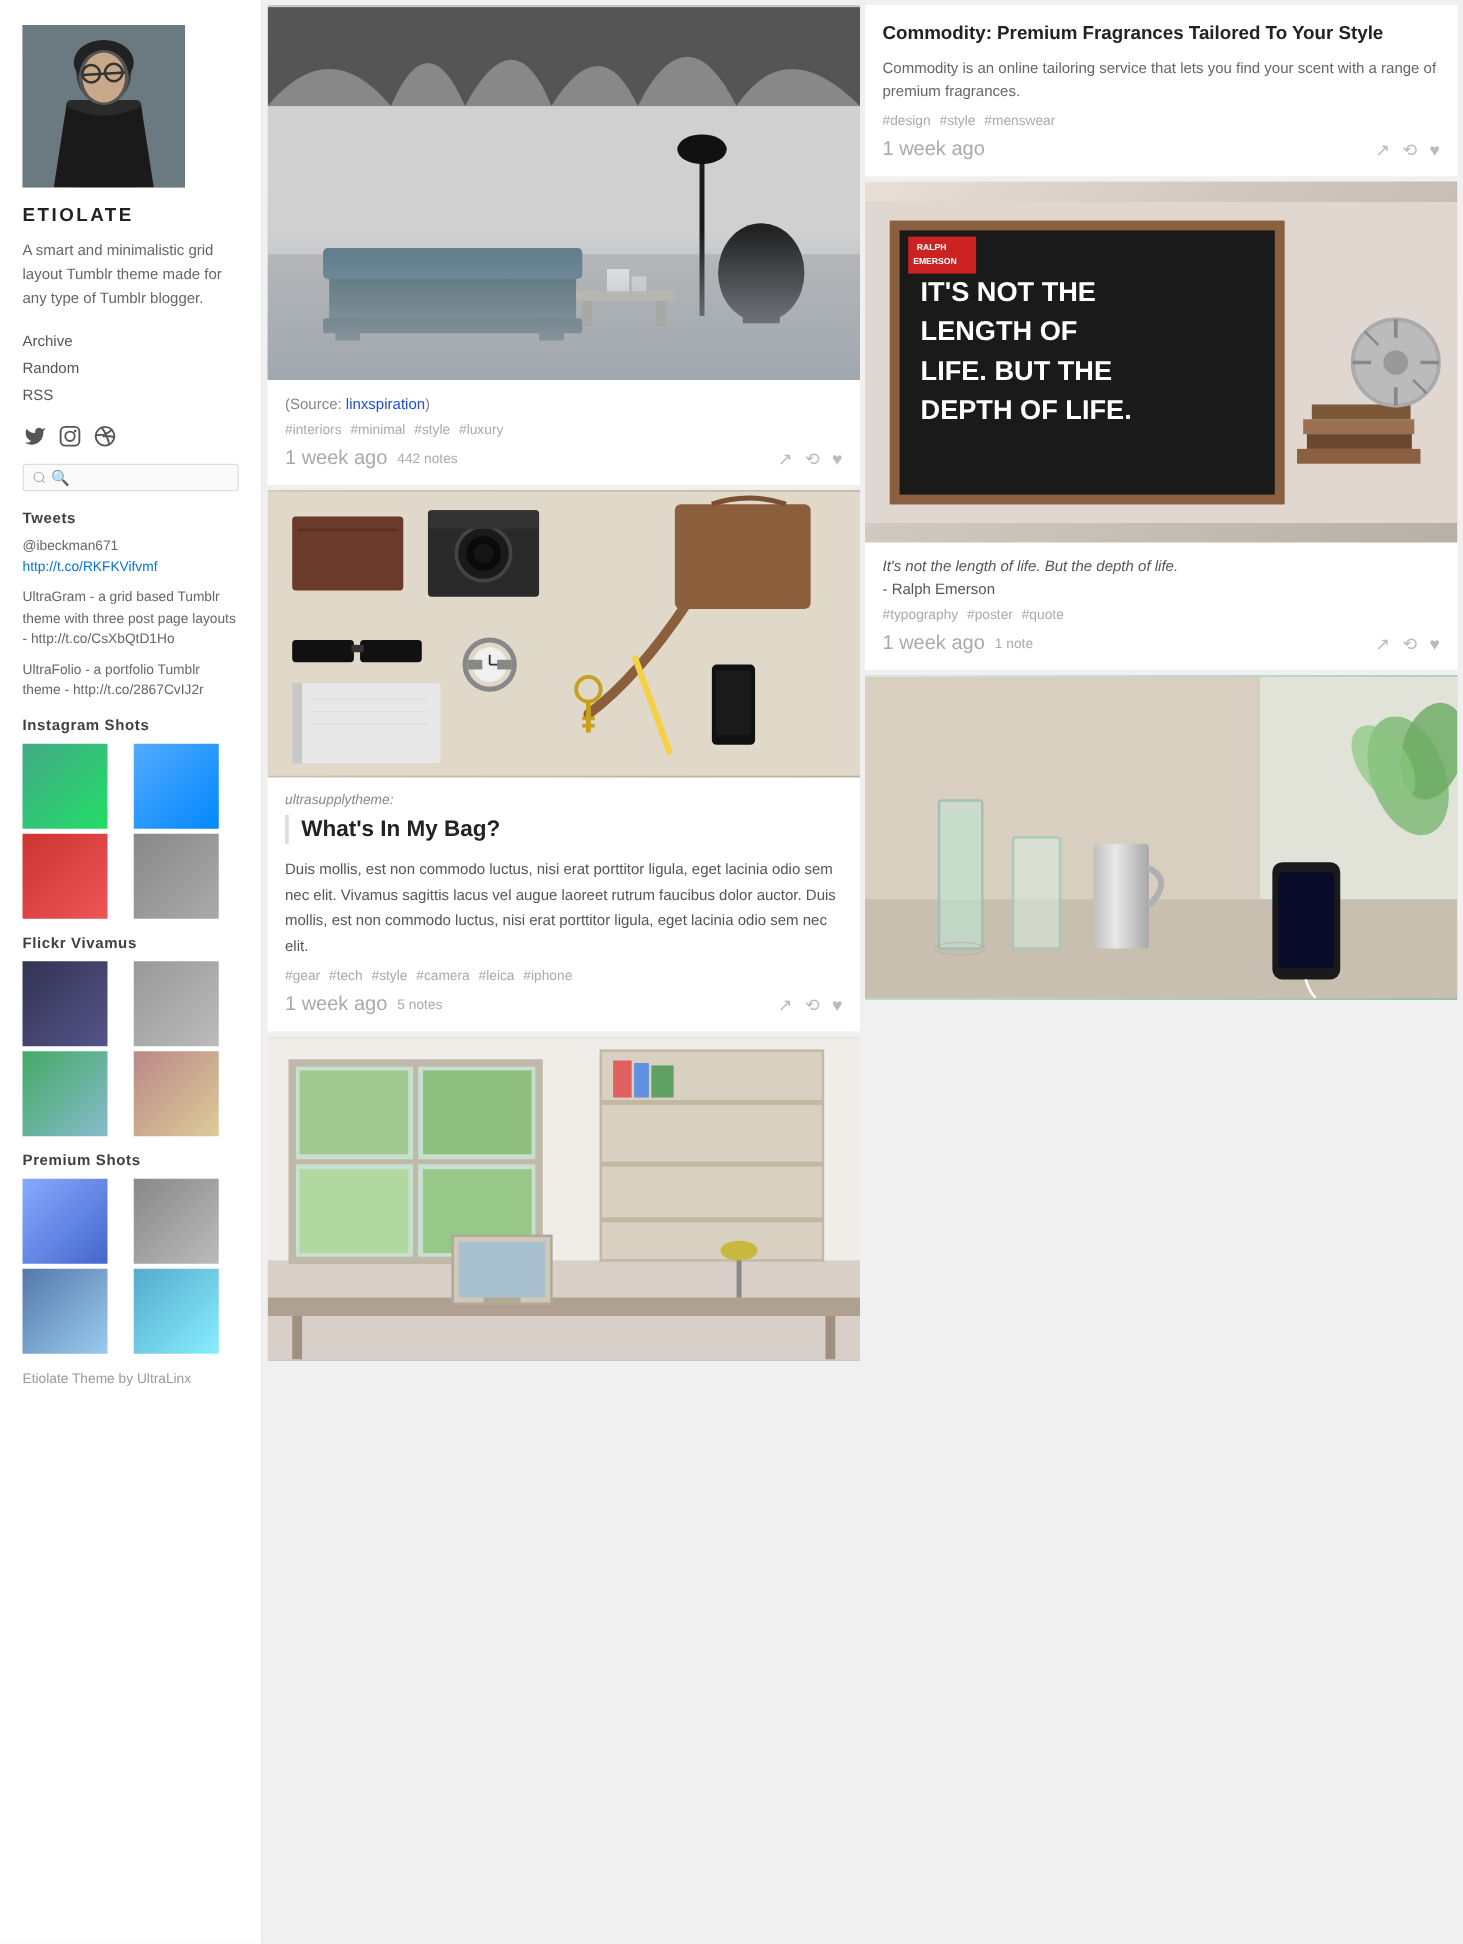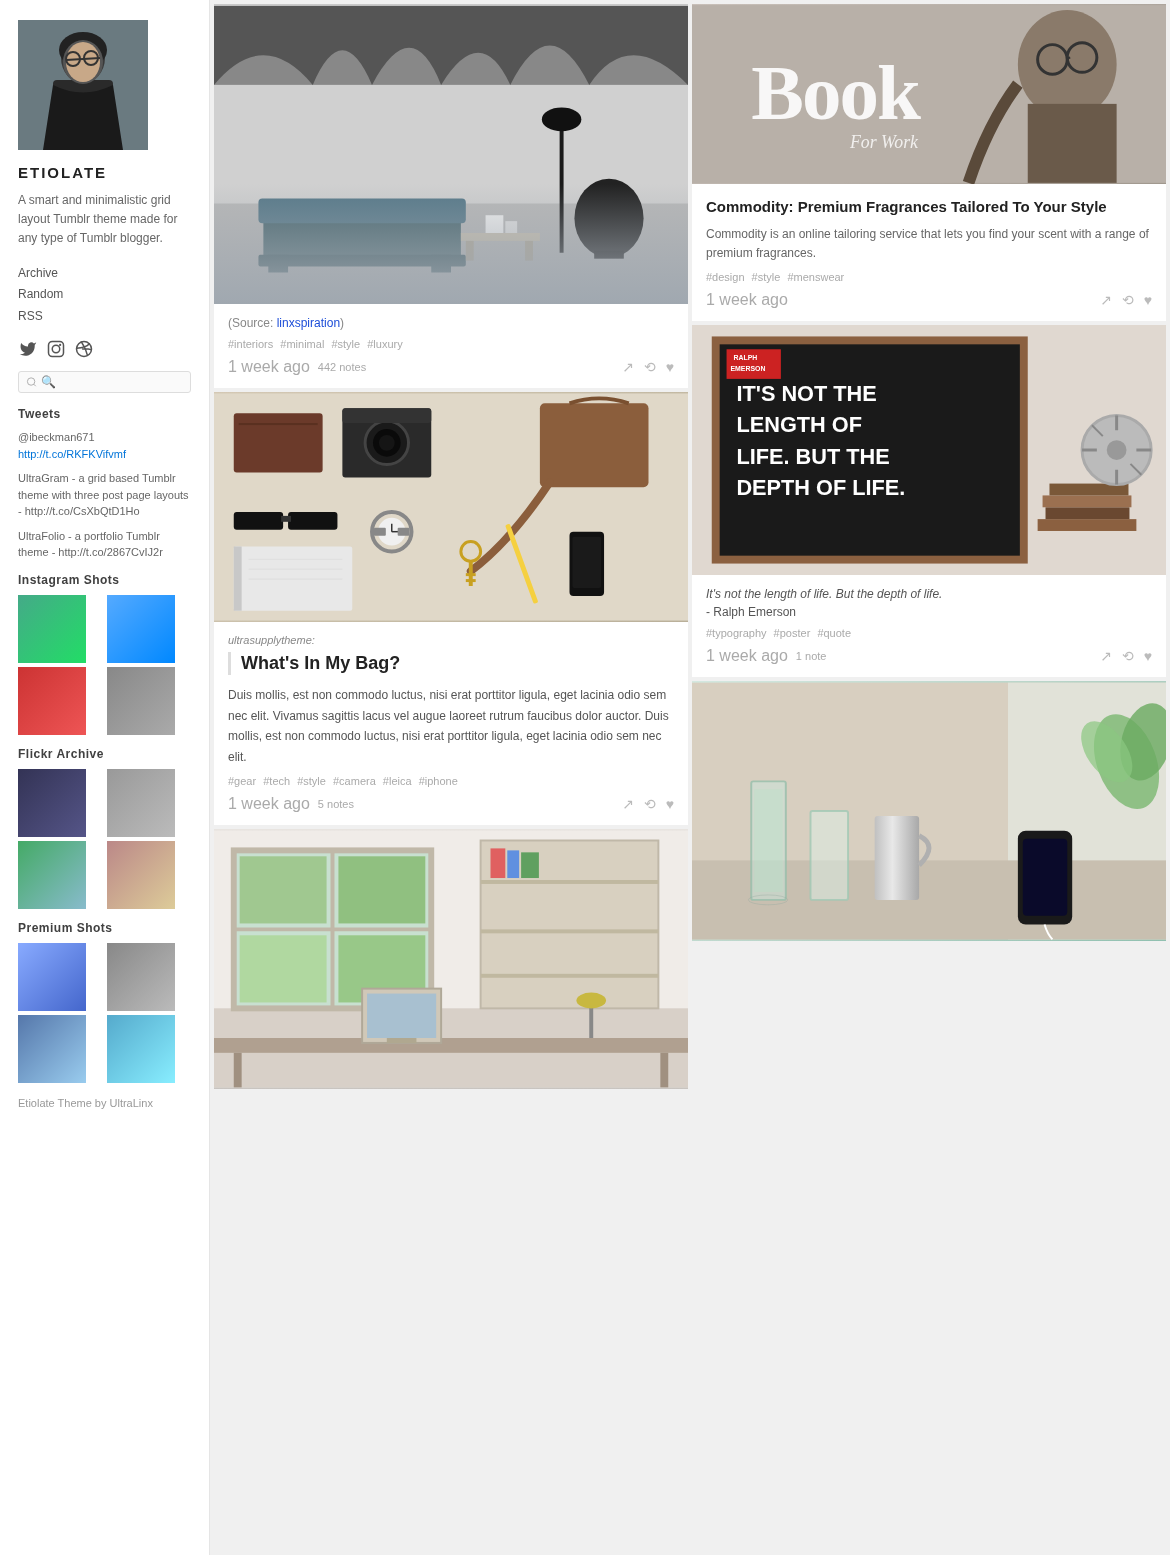--- a/index.html
+++ b/index.html
@@ -603,24 +603,6 @@
     <div class="col-right">
 
       <div class="post-card">
-        <div class="book-img">
-          <svg width="100%" height="180" viewBox="0 0 480 180">
-
-            <rect width="480" height="180" fill="#b8b0a8"></rect>
-
-            <ellipse cx="380" cy="60" rx="50" ry="55" fill="#8a7a6a"></ellipse>
-            <rect x="340" y="100" width="90" height="80" fill="#6a5a4a"></rect>
-
-            <circle cx="365" cy="55" r="15" fill="none" stroke="#333" stroke-width="3"></circle>
-            <circle cx="395" cy="53" r="15" fill="none" stroke="#333" stroke-width="3"></circle>
-            <line x1="380" y1="54" x2="383" y2="53" stroke="#333" stroke-width="2"></line>
-
-            <path d="M330 80 Q300 120 280 180" stroke="#5a4a3a" stroke-width="12" fill="none"></path>
-
-            <text x="60" y="115" font-size="80" font-weight="900" fill="rgba(255,255,255,0.9)" font-family="Georgia,serif" letter-spacing="-2">Book</text>
-            <text x="160" y="145" font-size="18" fill="rgba(255,255,255,0.8)" font-family="Georgia,serif" font-style="italic">For Work</text>
-          </svg>
-        </div>
         <div class="post-body">
           <div class="book-post-title">Commodity: Premium Fragrances Tailored To Your Style</div>
           <div class="book-post-desc">Commodity is an online tailoring service that lets you find your scent with a range of premium fragrances.</div>

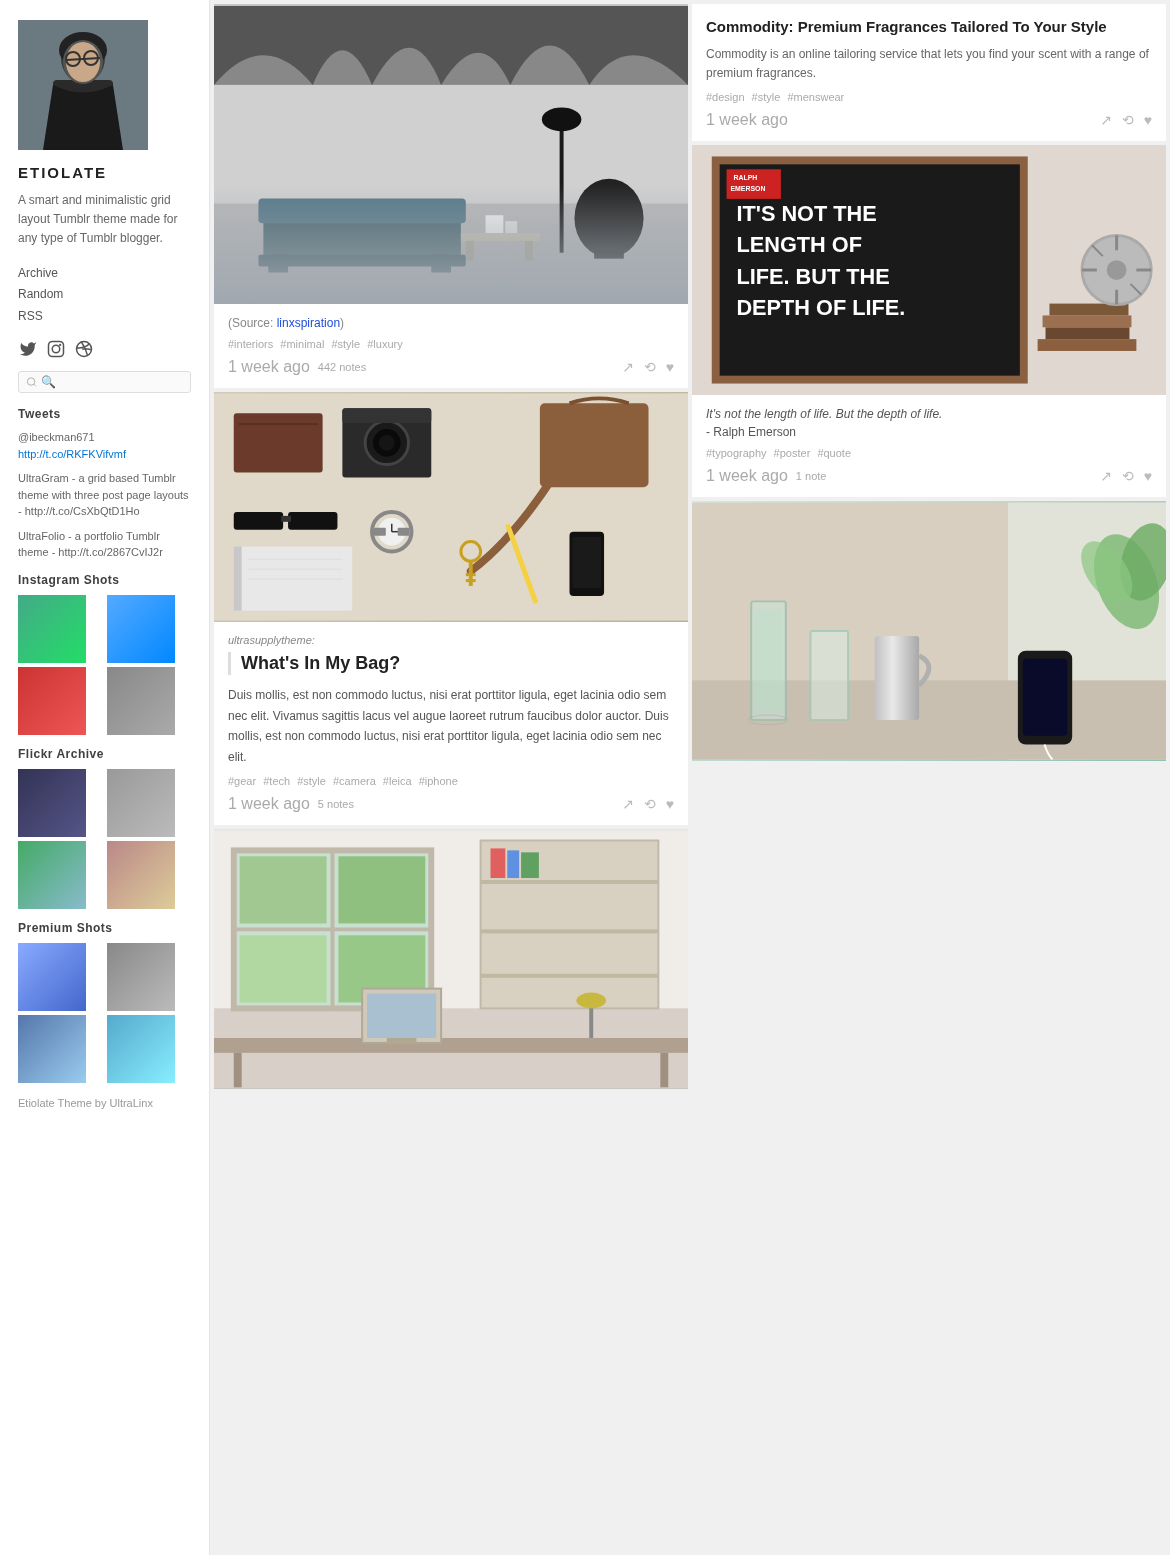--- a/index.html
+++ b/index.html
@@ -259,7 +259,7 @@
     }
     
     .quote-img {
-      height: 250px;
+      height: 289px;
       background: linear-gradient(135deg, #e8e0d4 0%, #d0c8bc 40%, #b8b0a4 100%);
       position: relative;
       overflow: hidden;

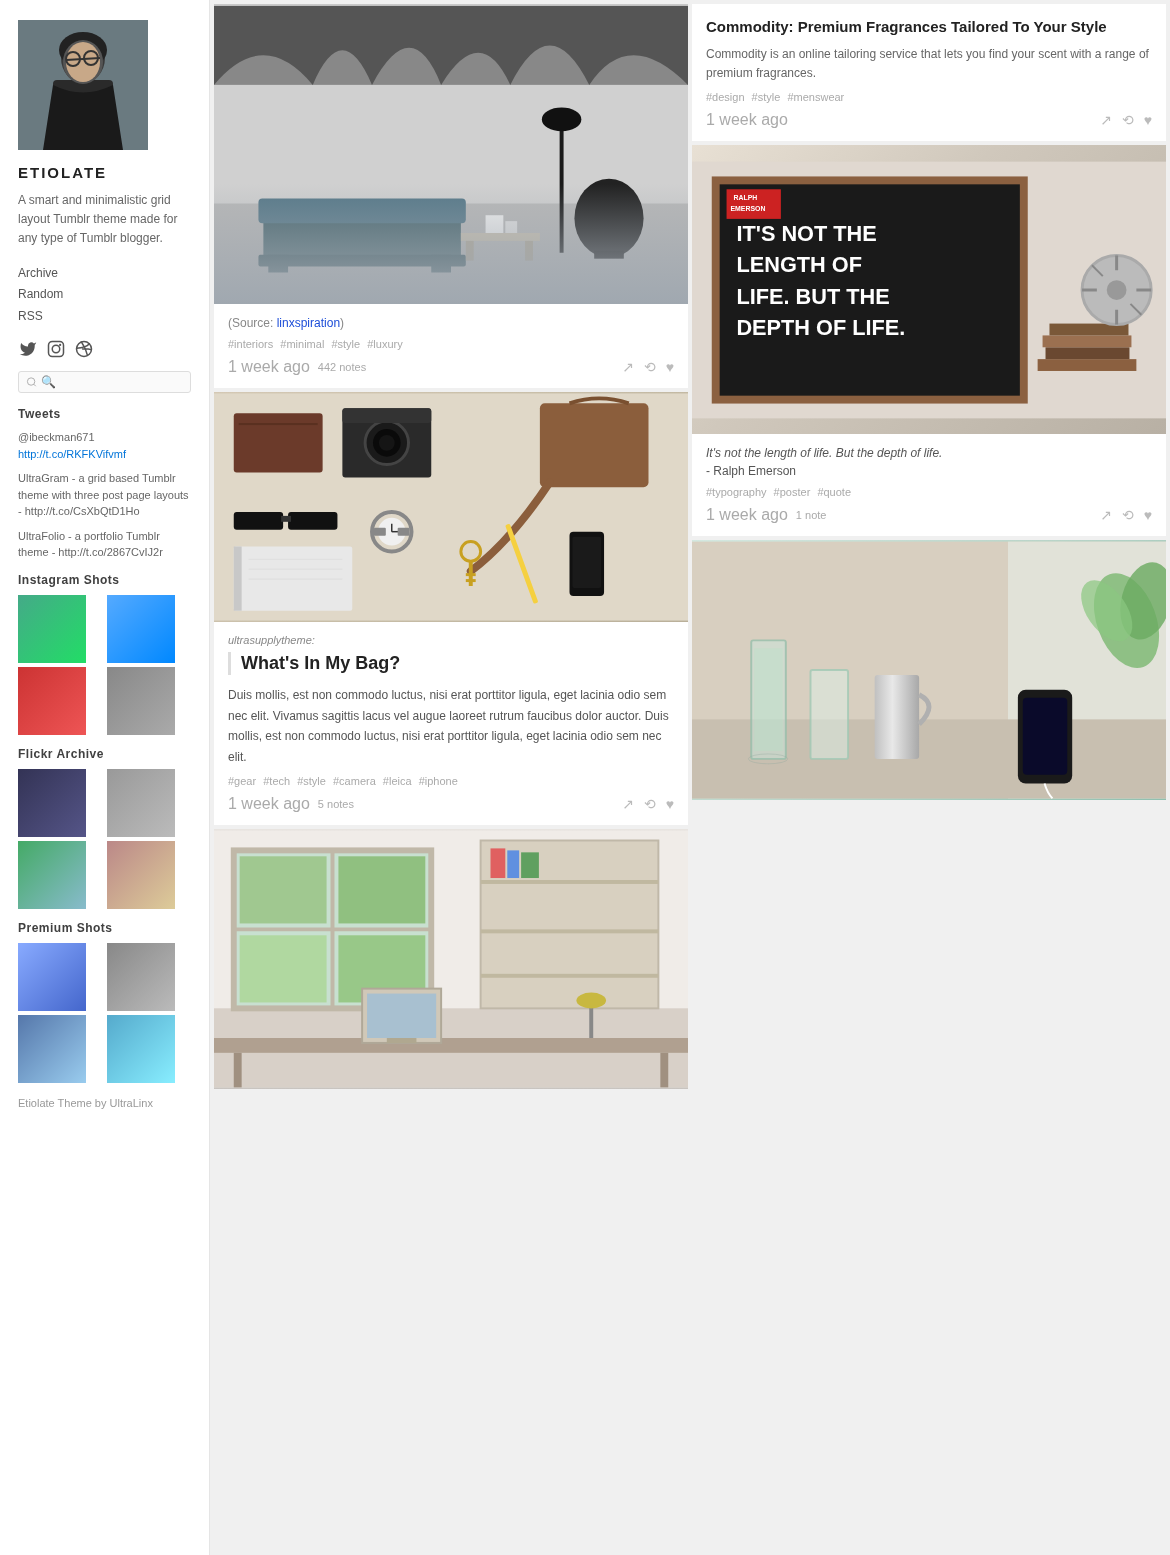--- a/index.html
+++ b/index.html
@@ -403,7 +403,7 @@
       <div class="grid-thumb insta4"></div>
     </div>
 
-    <div class="sidebar-section-title">Flickr Archive</div>
+    <div class="sidebar-section-title">Flickr Vivamus</div>
     <div class="flickr-grid">
       <div class="grid-thumb flickr1"></div>
       <div class="grid-thumb flickr2"></div>

